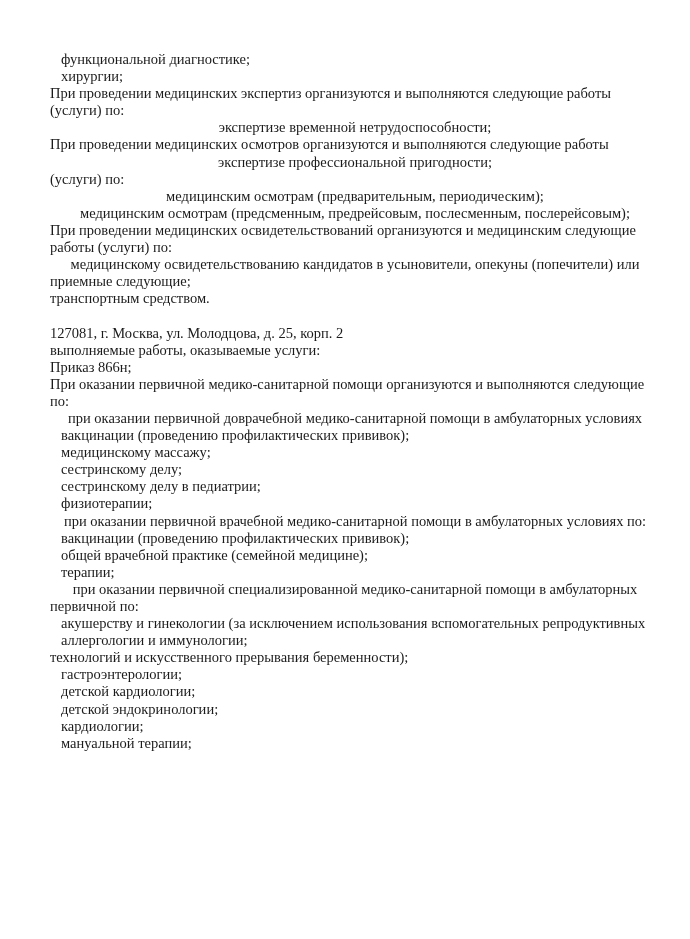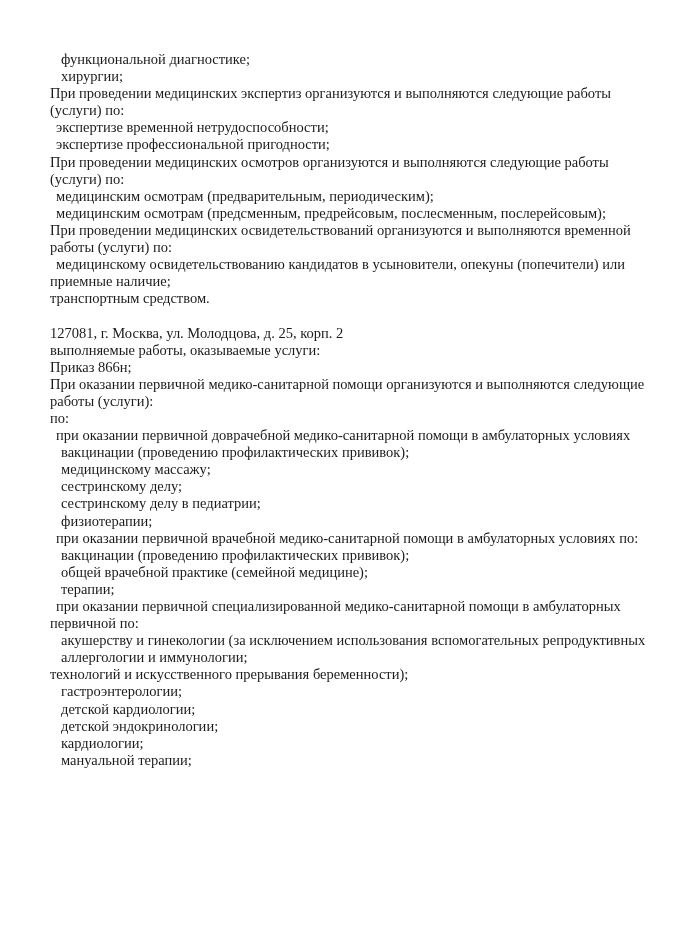--- a/index.html
+++ b/index.html
@@ -27,7 +27,7 @@
     white-space: pre;
     min-height: 17.1px;
   }
-  .ind-1 { padding-left: 6px; }
+  .ind-1 { padding-left: 6px; text-align: center; }
   .ind-2 { padding-left: 11px; }
 </style>
 </head>

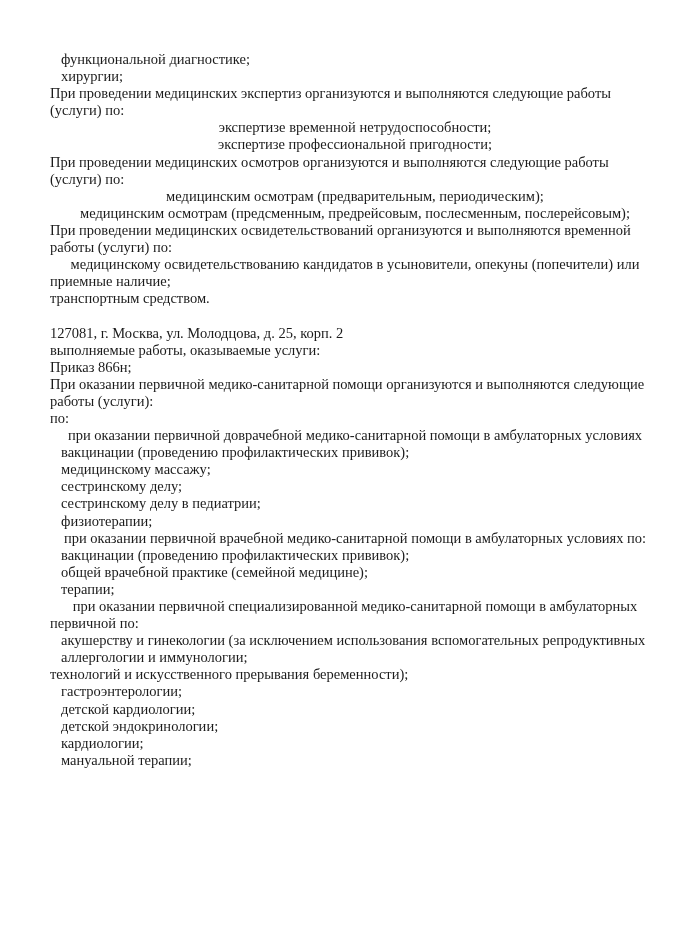--- a/index.html
+++ b/index.html
@@ -40,8 +40,8 @@
       <div class="line">При проведении медицинских экспертиз организуются и выполняются следующие работы</div>
       <div class="line">(услуги) по:</div>
       <div class="line ind-1">экспертизе временной нетрудоспособности;</div>
+      <div class="line">При проведении медицинских осмотров организуются и выполняются следующие работы</div>
       <div class="line ind-1">экспертизе профессиональной пригодности;</div>
-      <div class="line">При проведении медицинских осмотров организуются и выполняются следующие работы</div>
       <div class="line">(услуги) по:</div>
       <div class="line ind-1">медицинским осмотрам (предварительным, периодическим);</div>
       <div class="line ind-1">медицинским осмотрам (предсменным, предрейсовым, послесменным, послерейсовым);</div>

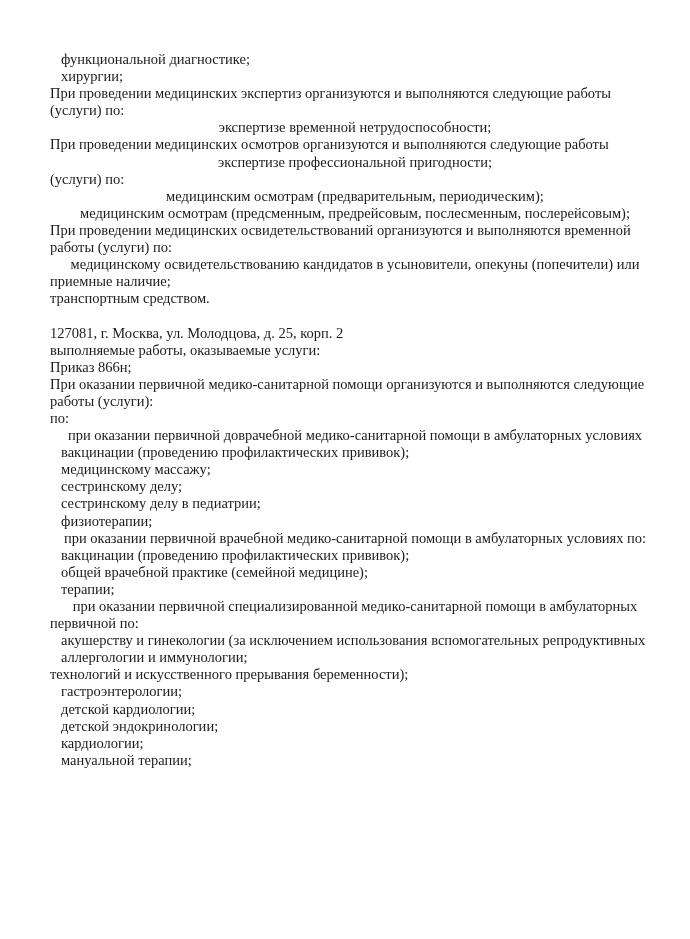--- a/index.html
+++ b/index.html
@@ -45,7 +45,7 @@
       <div class="line">(услуги) по:</div>
       <div class="line ind-1">медицинским осмотрам (предварительным, периодическим);</div>
       <div class="line ind-1">медицинским осмотрам (предсменным, предрейсовым, послесменным, послерейсовым);</div>
-      <div class="line">При проведении медицинских освидетельствований организуются и выполняются временной</div>
+      <div class="line">При проведении медицинских освидетельствований организуются и медицинским следующие</div>
       <div class="line">работы (услуги) по:</div>
       <div class="line ind-1">медицинскому освидетельствованию кандидатов в усыновители, опекуны (попечители) или</div>
       <div class="line">приемные наличие;</div>

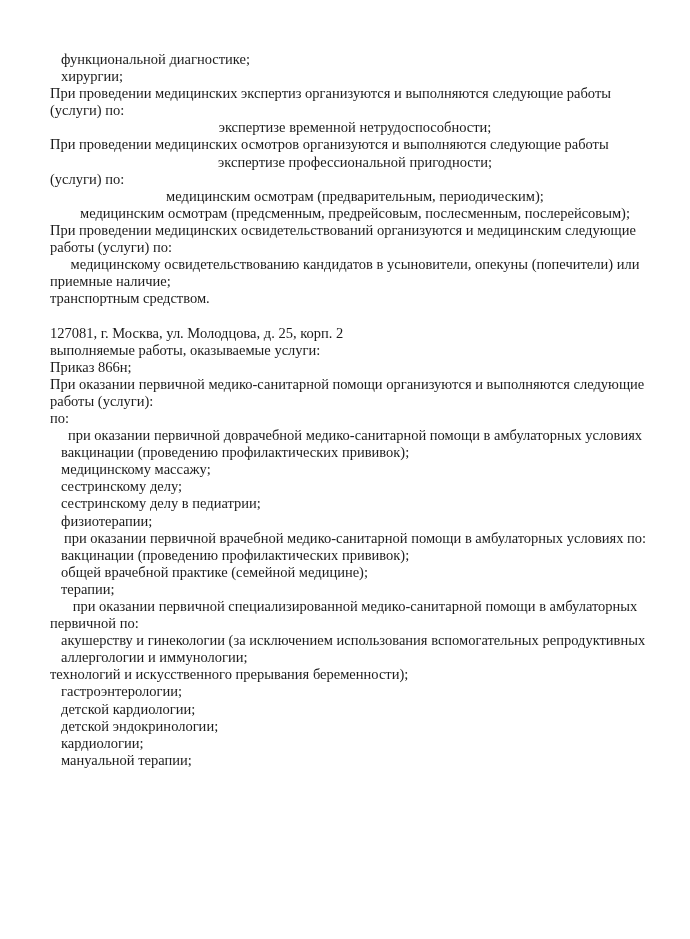--- a/index.html
+++ b/index.html
@@ -48,7 +48,7 @@
       <div class="line">При проведении медицинских освидетельствований организуются и медицинским следующие</div>
       <div class="line">работы (услуги) по:</div>
       <div class="line ind-1">медицинскому освидетельствованию кандидатов в усыновители, опекуны (попечители) или</div>
-      <div class="line">приемные наличие;</div>
+      <div class="line">приемные следующие;</div>
       <div class="line">транспортным средством.</div>
       <div class="line">&nbsp;</div>
       <div class="line">127081, г. Москва, ул. Молодцова, д. 25, корп. 2</div>

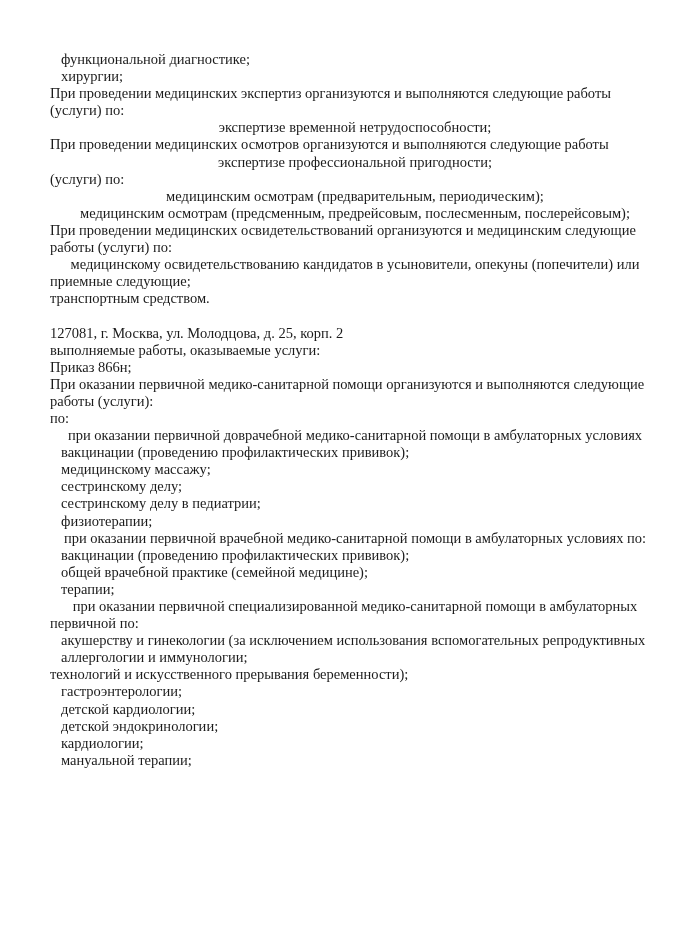--- a/index.html
+++ b/index.html
@@ -55,7 +55,6 @@
       <div class="line">выполняемые работы, оказываемые услуги:</div>
       <div class="line">Приказ 866н;</div>
       <div class="line">При оказании первичной медико-санитарной помощи организуются и выполняются следующие</div>
-      <div class="line">работы (услуги):</div>
       <div class="line">по:</div>
       <div class="line ind-1">при оказании первичной доврачебной медико-санитарной помощи в амбулаторных условиях</div>
       <div class="line ind-2">вакцинации (проведению профилактических прививок);</div>

